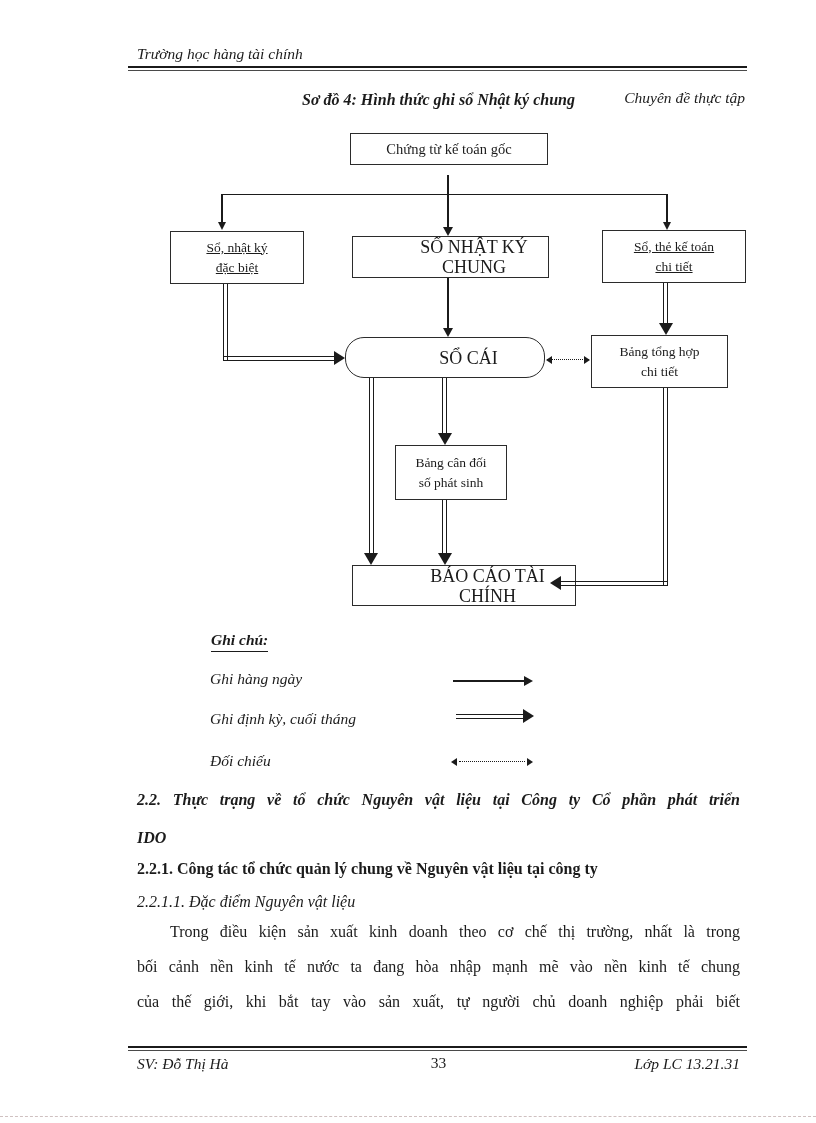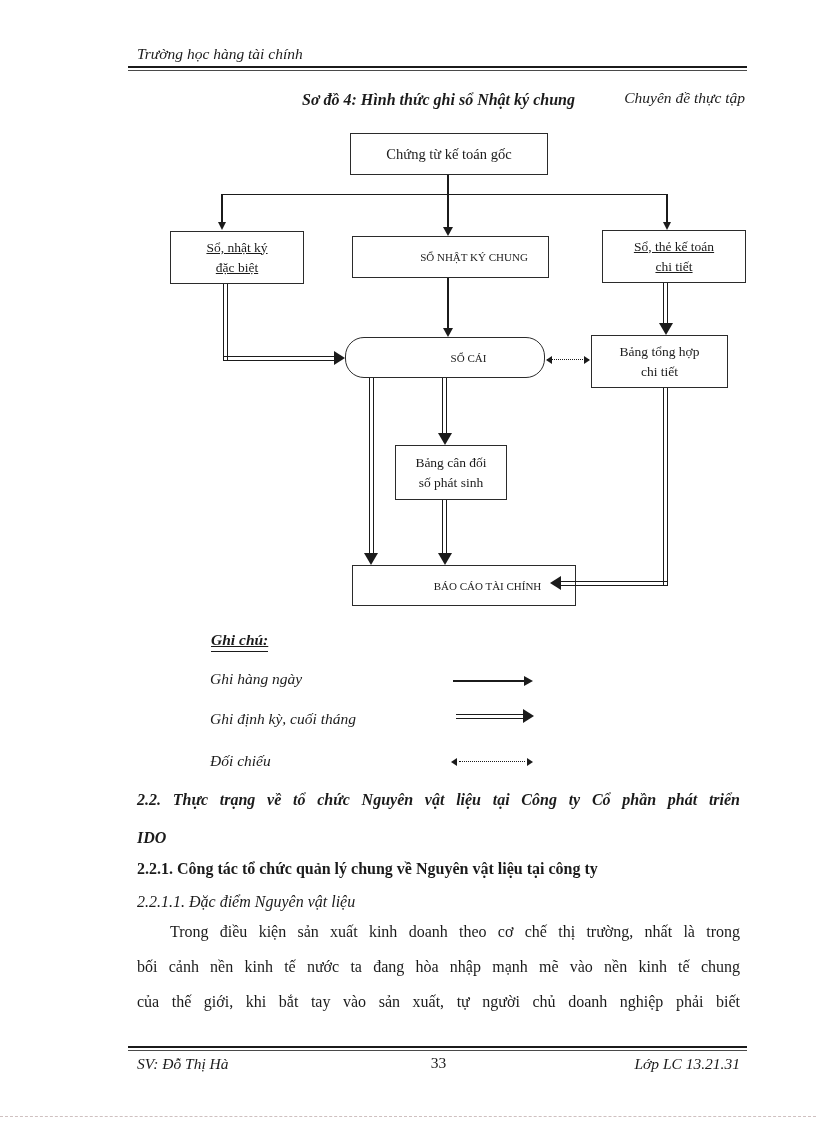--- a/index.html
+++ b/index.html
@@ -64,7 +64,7 @@
 
 <div class="diagram-title">Sơ đồ 4: Hình thức ghi sổ Nhật ký chung</div>
 
-<div class="fc-box f-md" style="left:350px;top:133px;width:198px;height:42px;">
+<div class="fc-box f-md" style="left:350px;top:133px;width:198px;height:32px;">
   <span>Chứng từ kế toán gốc</span>
 </div>
 <div class="fc-box f-sm" style="left:170px;top:231px;width:134px;height:53px;text-decoration:underline;">

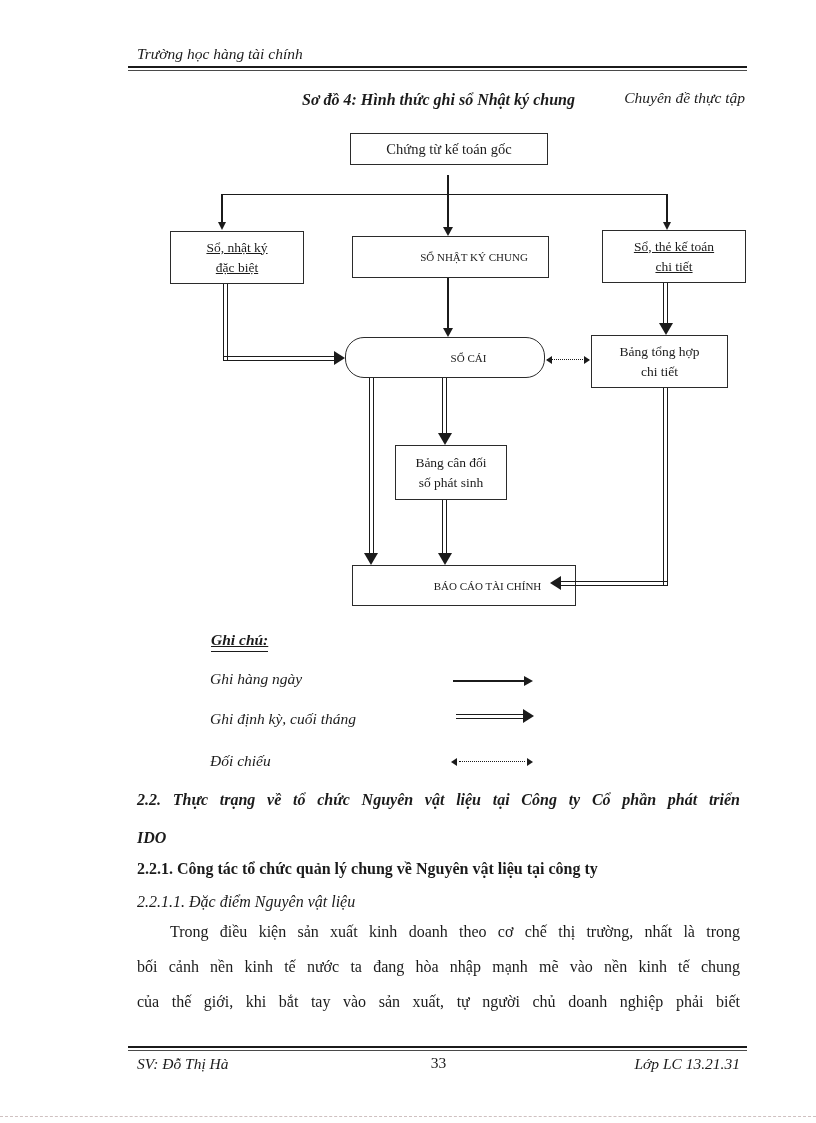--- a/index.html
+++ b/index.html
@@ -20,7 +20,7 @@
   .fc-box{position:absolute;box-sizing:border-box;border:1.4px solid #2b2b2b;background:#fff;
     display:flex;flex-direction:column;align-items:center;justify-content:center;
     text-align:center;line-height:20px;}
-  .f-lg{font-size:11px;padding-left:47px;}
+  .f-lg{font-size:18px;padding-left:47px;}
   .f-md{font-size:14.5px;}
   .f-sm{font-size:13.5px;}
   

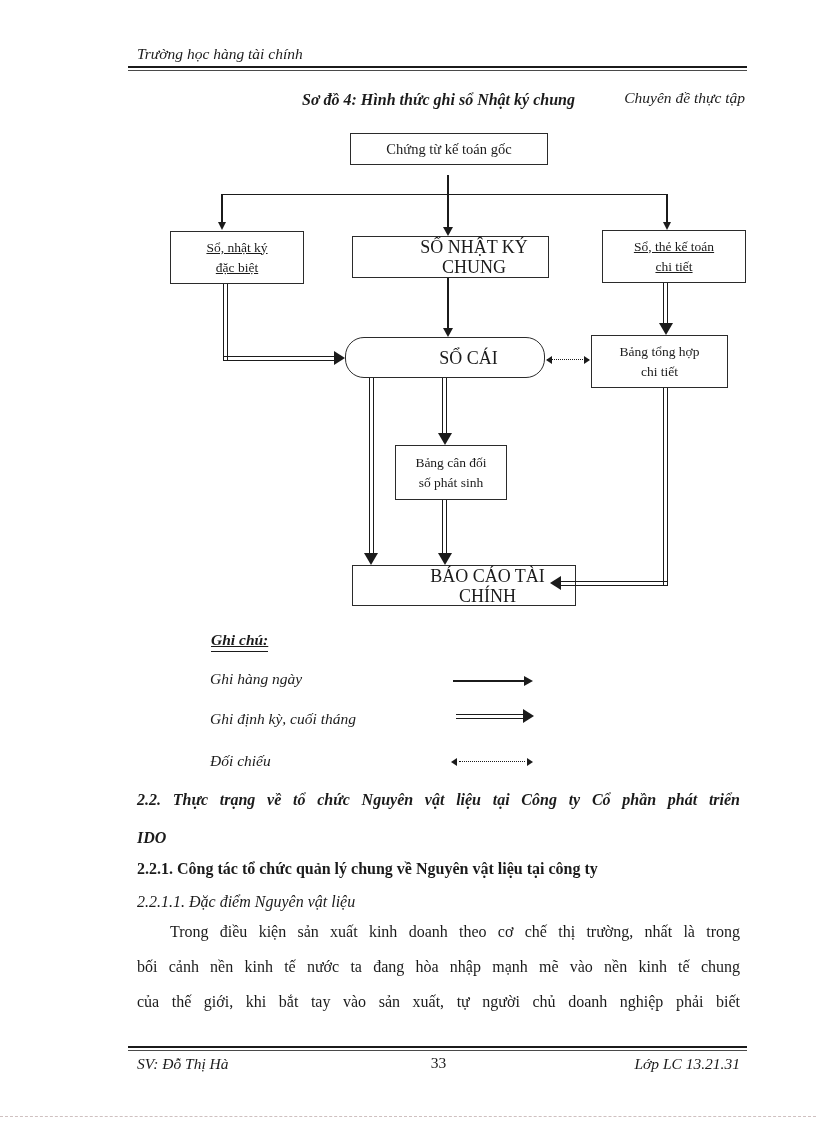--- a/index.html
+++ b/index.html
@@ -43,7 +43,7 @@
   .tri.left-lg{border-top:7px solid transparent;border-bottom:7px solid transparent;border-right:11px solid #1b1b1b;}
   
   .legend-title{position:absolute;left:211px;top:631px;font-size:15.5px;font-weight:bold;
-    font-style:italic;border-bottom:1.5px solid #1b1b1b;padding-bottom:2px;white-space:nowrap;text-decoration:underline;}
+    font-style:italic;border-bottom:1.5px solid #1b1b1b;padding-bottom:2px;white-space:nowrap;}
   .legend-label{position:absolute;left:210px;font-style:italic;font-size:15.5px;white-space:nowrap;}
   
   .doc-line{position:absolute;left:137px;width:603px;font-size:16px;

